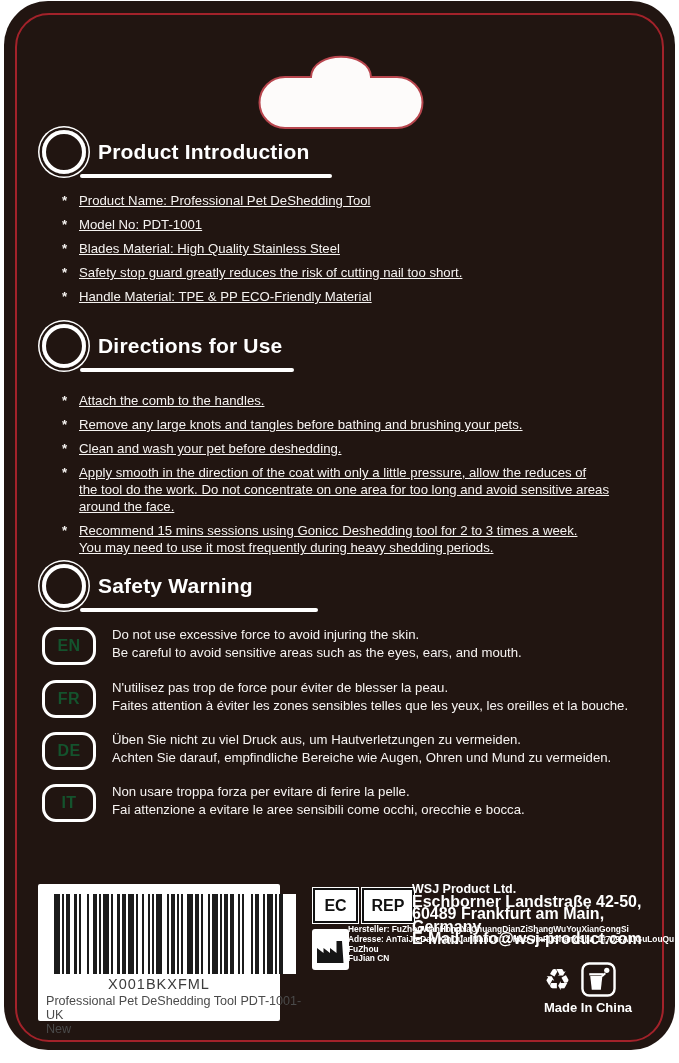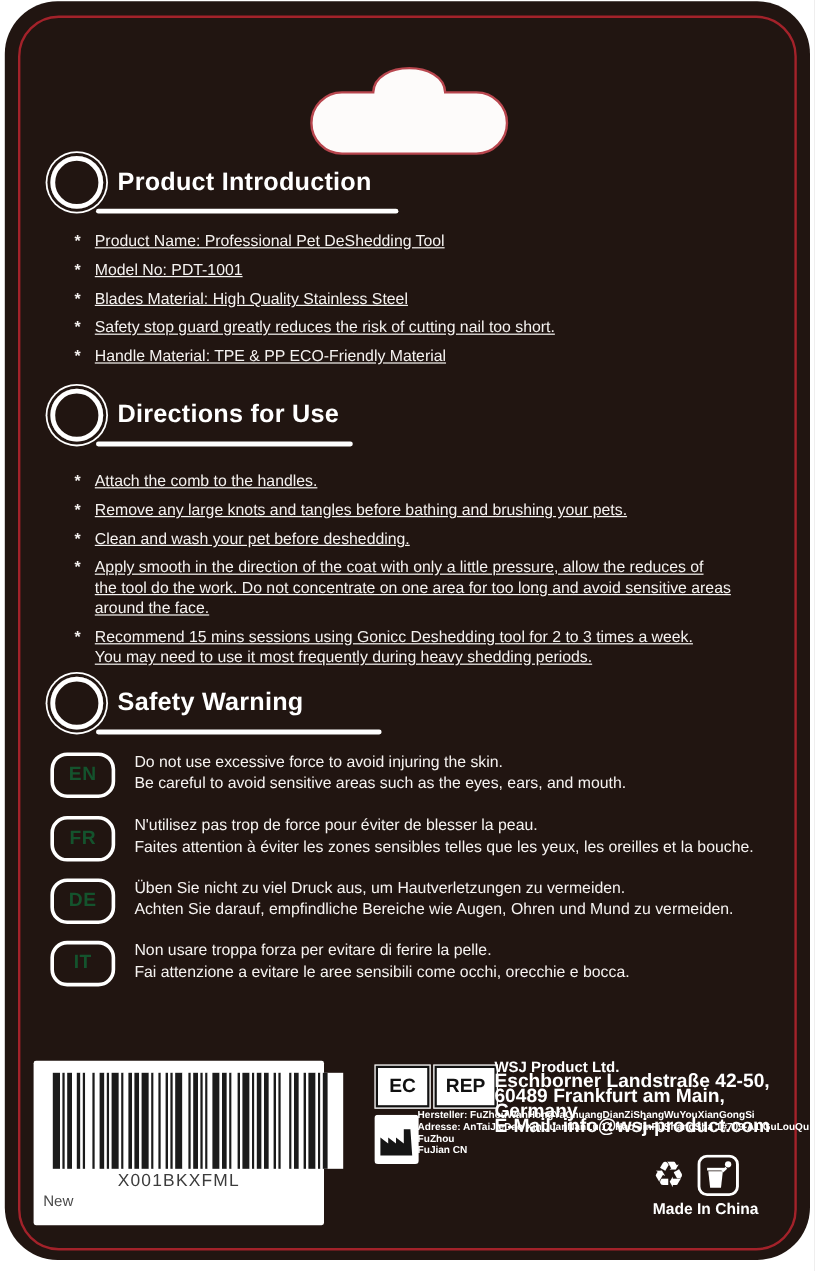--- a/index.html
+++ b/index.html
@@ -30,7 +30,7 @@
   .lang-text{font-size:13.2px;line-height:18px;}
 
   
-  .label{position:absolute;left:28px;top:884px;width:242px;height:137px;background:#ffffff;border-radius:2px;}
+  .label{position:absolute;left:38px;top:884px;width:242px;height:137px;background:#ffffff;border-radius:2px;}
   .barcode{position:absolute;left:16px;top:10px;width:242px;height:80px;background:#ffffff;display:flex;align-items:stretch;}
   .barcode span{display:block;height:100%;}
   .bar{background:#1b1b1b;} .gap{background:#ffffff;}

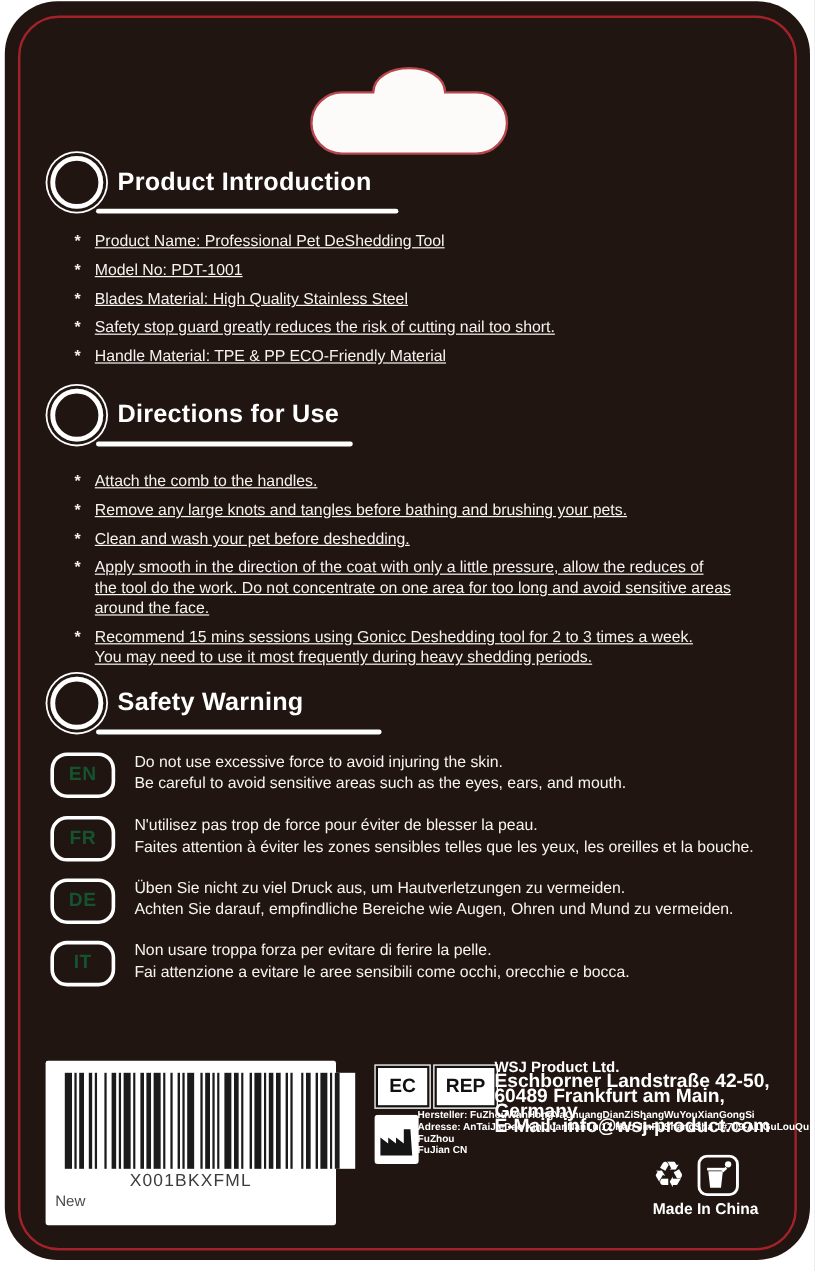--- a/index.html
+++ b/index.html
@@ -250,6 +250,7 @@
       </div>
     <div class="bc-text">X001BKXFML</div>
     <div class="bc-desc">
+      <div>Professional Pet DeShedding Tool PDT-1001-UK</div>
       <div>New</div>
     </div>
   </div>

